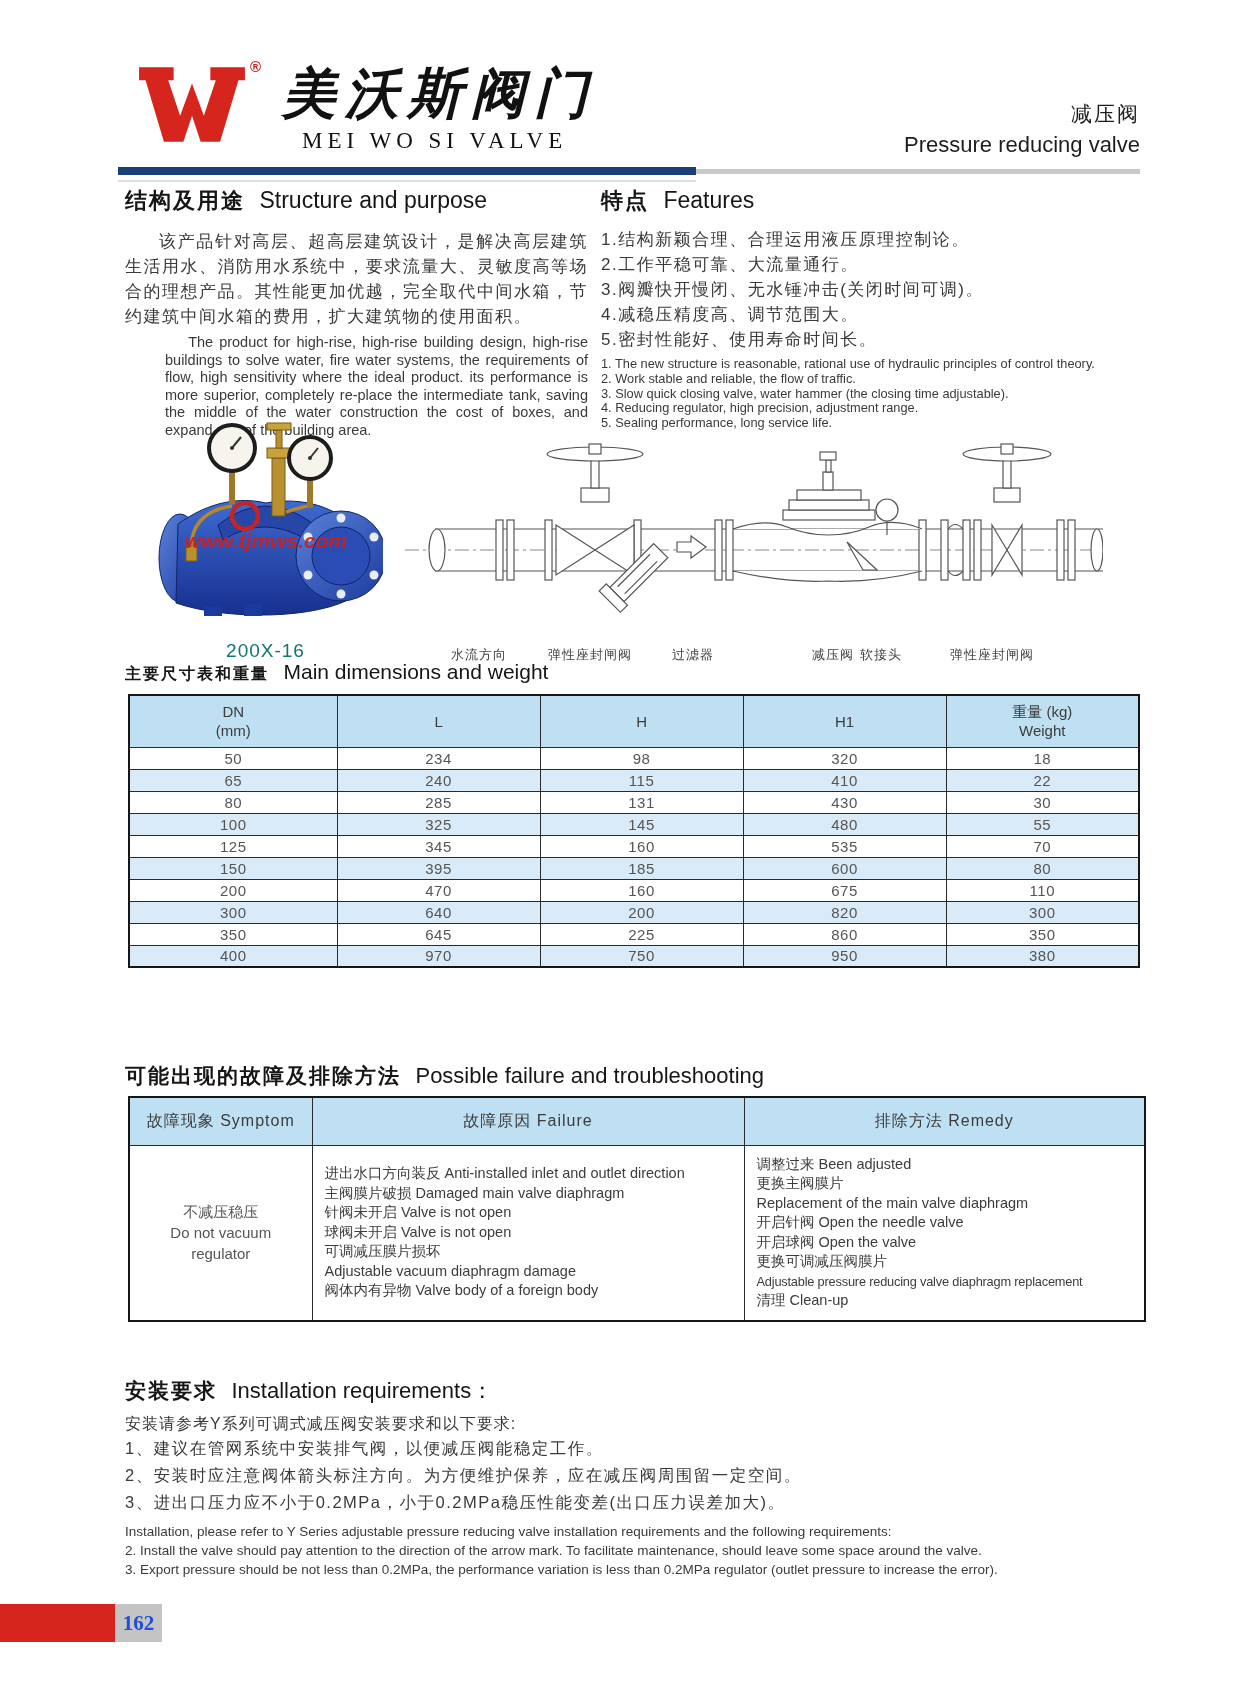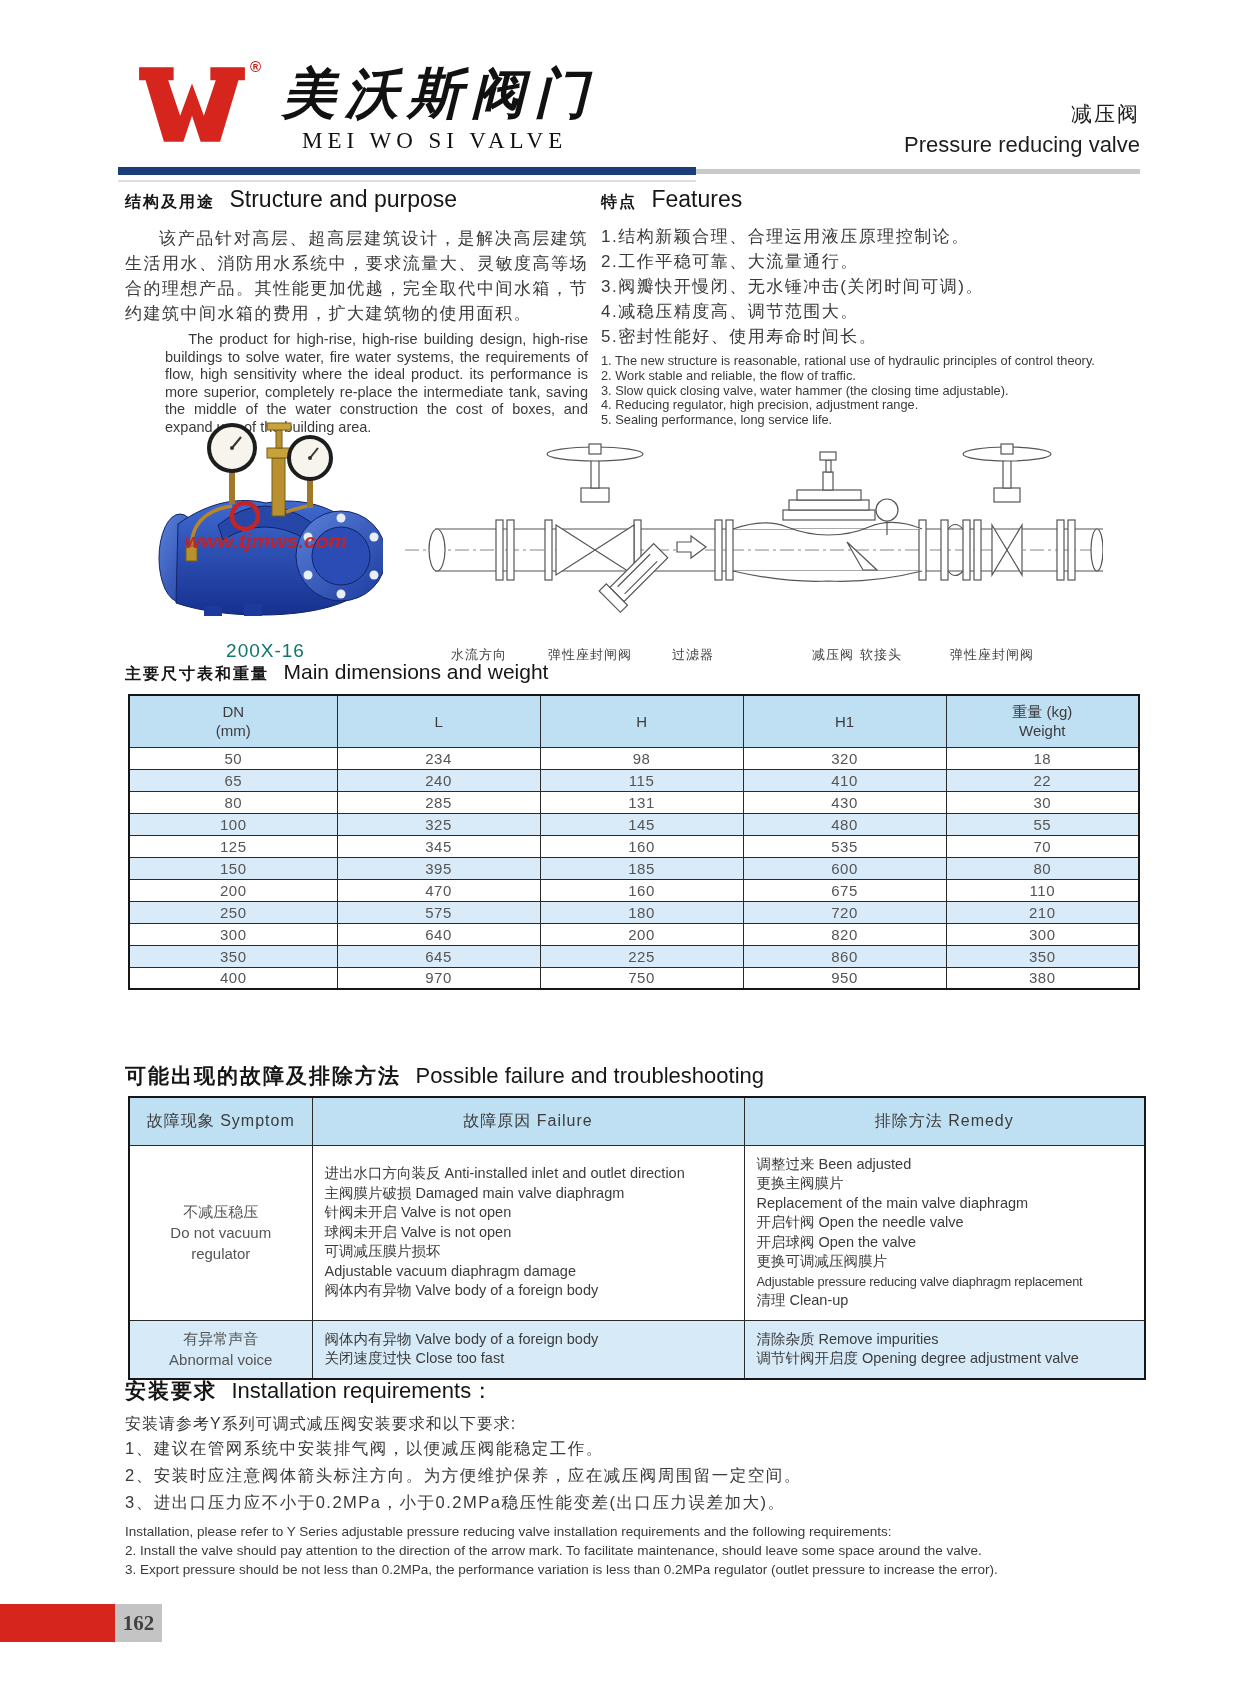--- a/index.html
+++ b/index.html
@@ -24,7 +24,7 @@
   .rule-sub  { position:absolute; left:118px; top:180px; width:578px; height:2px; background:#dedede; }
   
   .sec-title { white-space:nowrap; }
-  .sec-title .cn { font-size:16px; font-weight:bold; color:#161616; letter-spacing:2px; }
+  .sec-title .cn { font-size:22px; font-weight:bold; color:#161616; letter-spacing:2px; }
   .sec-title .en { font-size:23px; color:#161616; margin-left:10px; }
   
   #sec-structure { position:absolute; left:125px; top:186px; width:463px; }

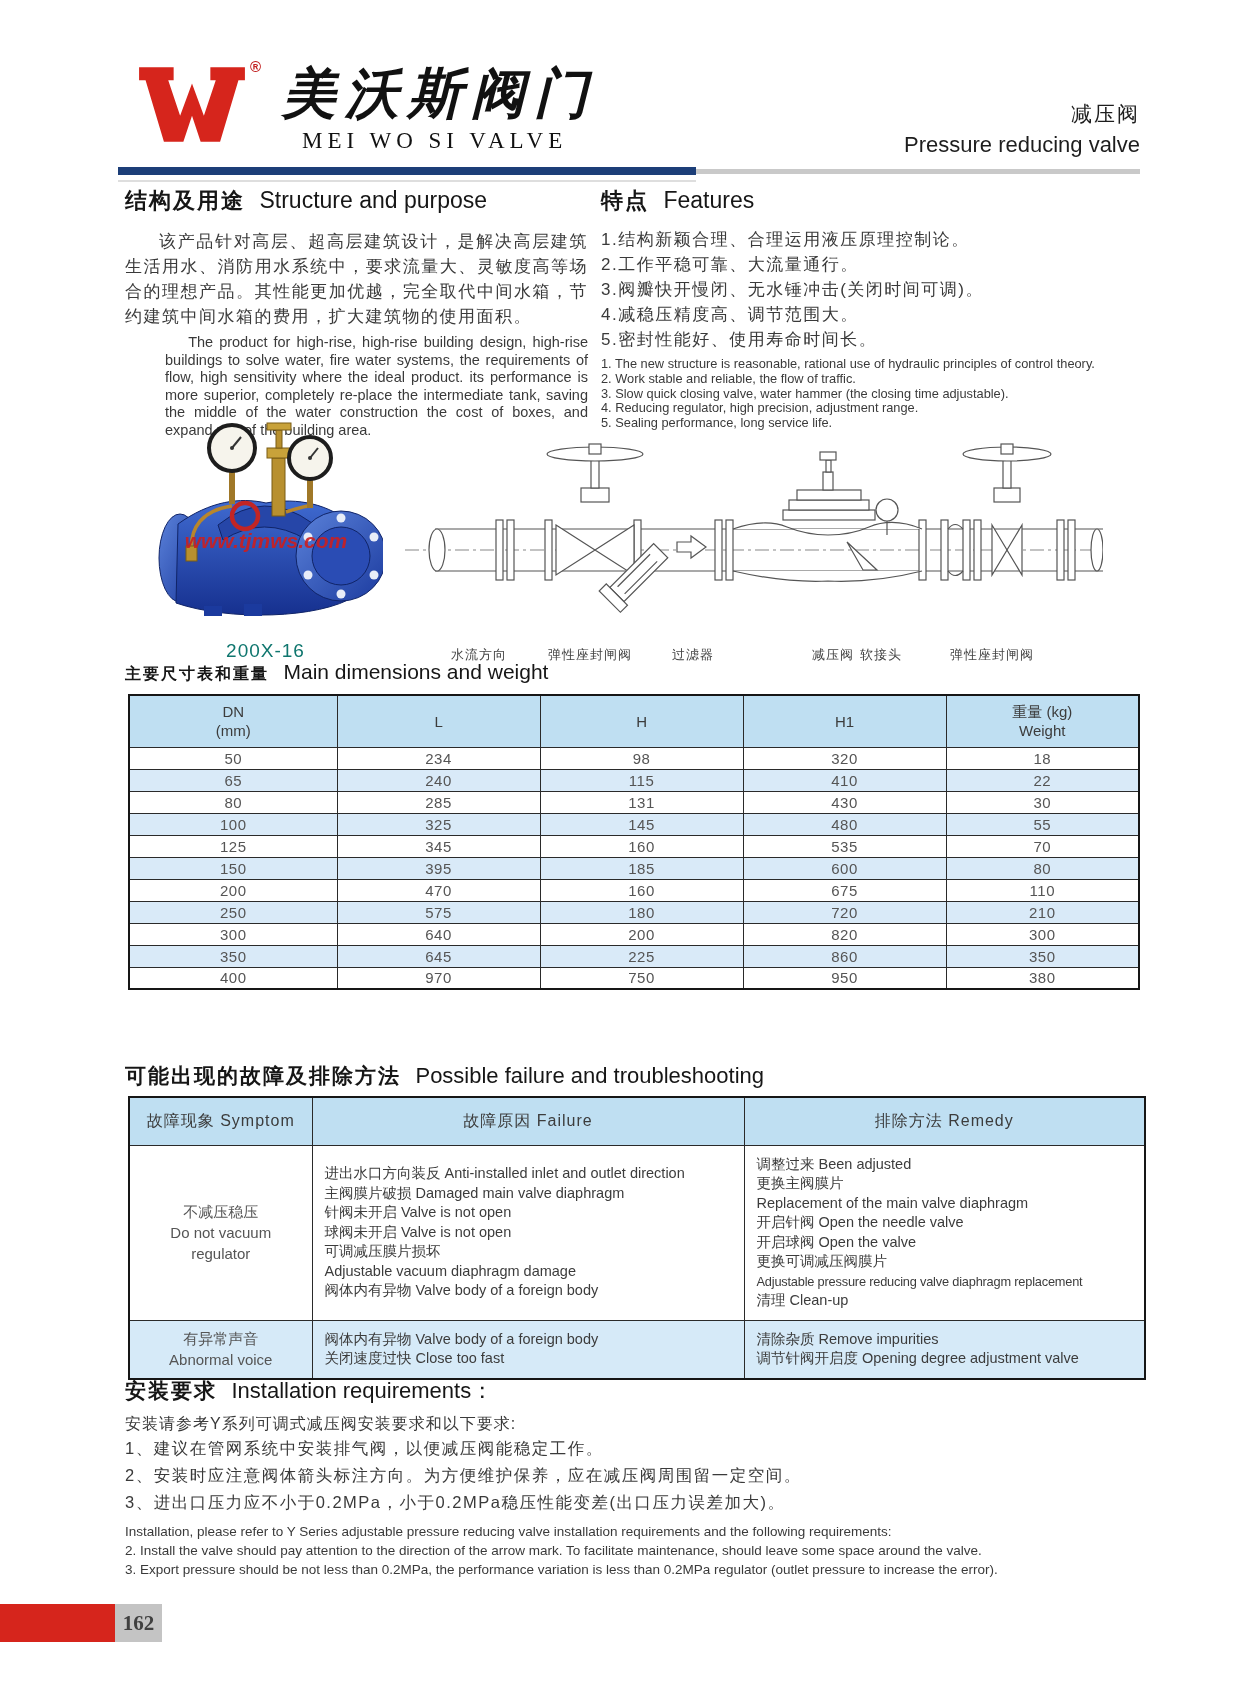--- a/index.html
+++ b/index.html
@@ -345,13 +345,6 @@
           <td>110</td>
         </tr>
 
-        <tr>
-          <td>250</td>
-          <td>575</td>
-          <td>180</td>
-          <td>720</td>
-          <td>210</td>
-        </tr>
 
         <tr>
           <td>300</td>

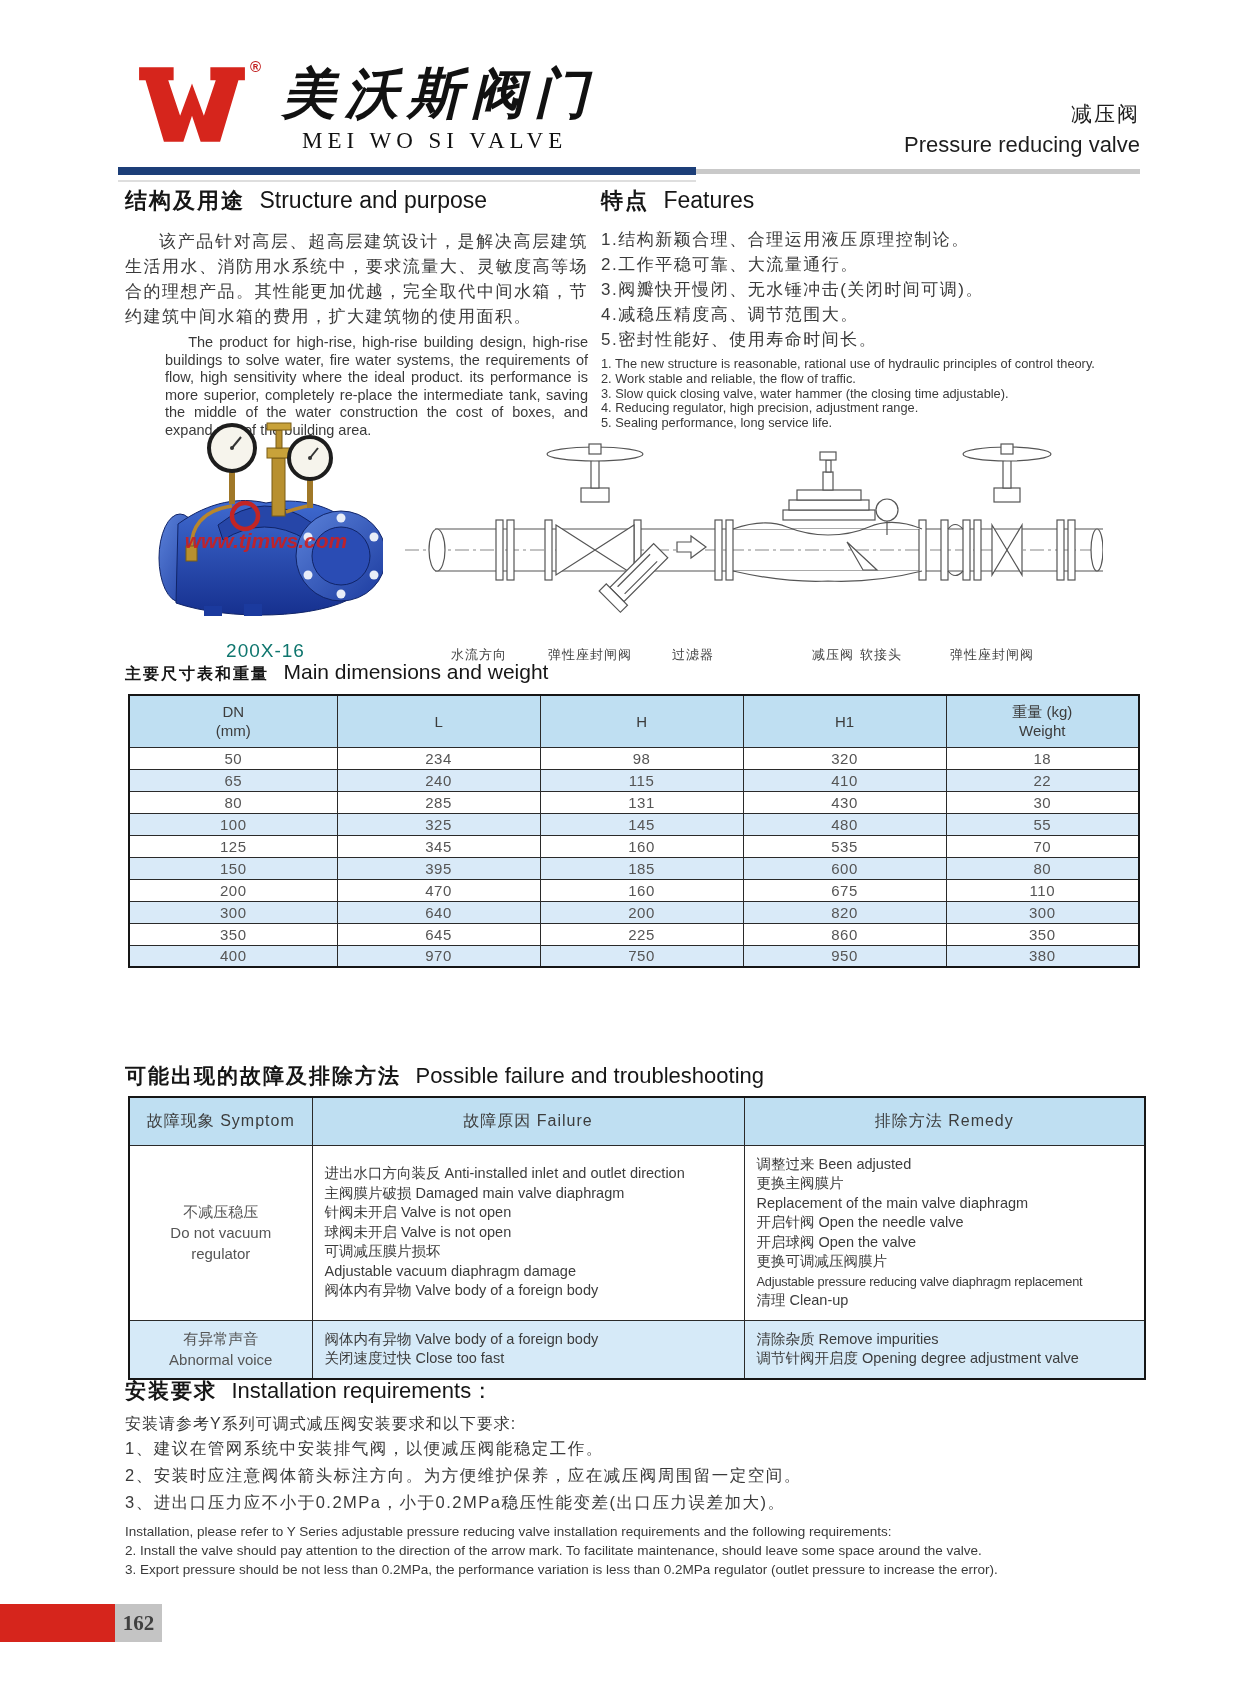--- a/index.html
+++ b/index.html
@@ -414,23 +414,6 @@
             <div>清理 Clean-up</div>
           </td>
       </tr>
-      <tr class="row-fail-1 alt">
-        <td class="cell-sym">
-
-        <div>有异常声音</div>
-            <div>Abnormal voice</div>
-          </td>
-        <td class="cell-lines">
-
-        <div>阀体内有异物 Valve body of a foreign body</div>
-            <div>关闭速度过快 Close too fast</div>
-          </td>
-        <td class="cell-lines">
-
-        <div>清除杂质 Remove impurities</div>
-            <div>调节针阀开启度 Opening degree adjustment valve</div>
-          </td>
-      </tr>
     </tbody>
   </table>
 

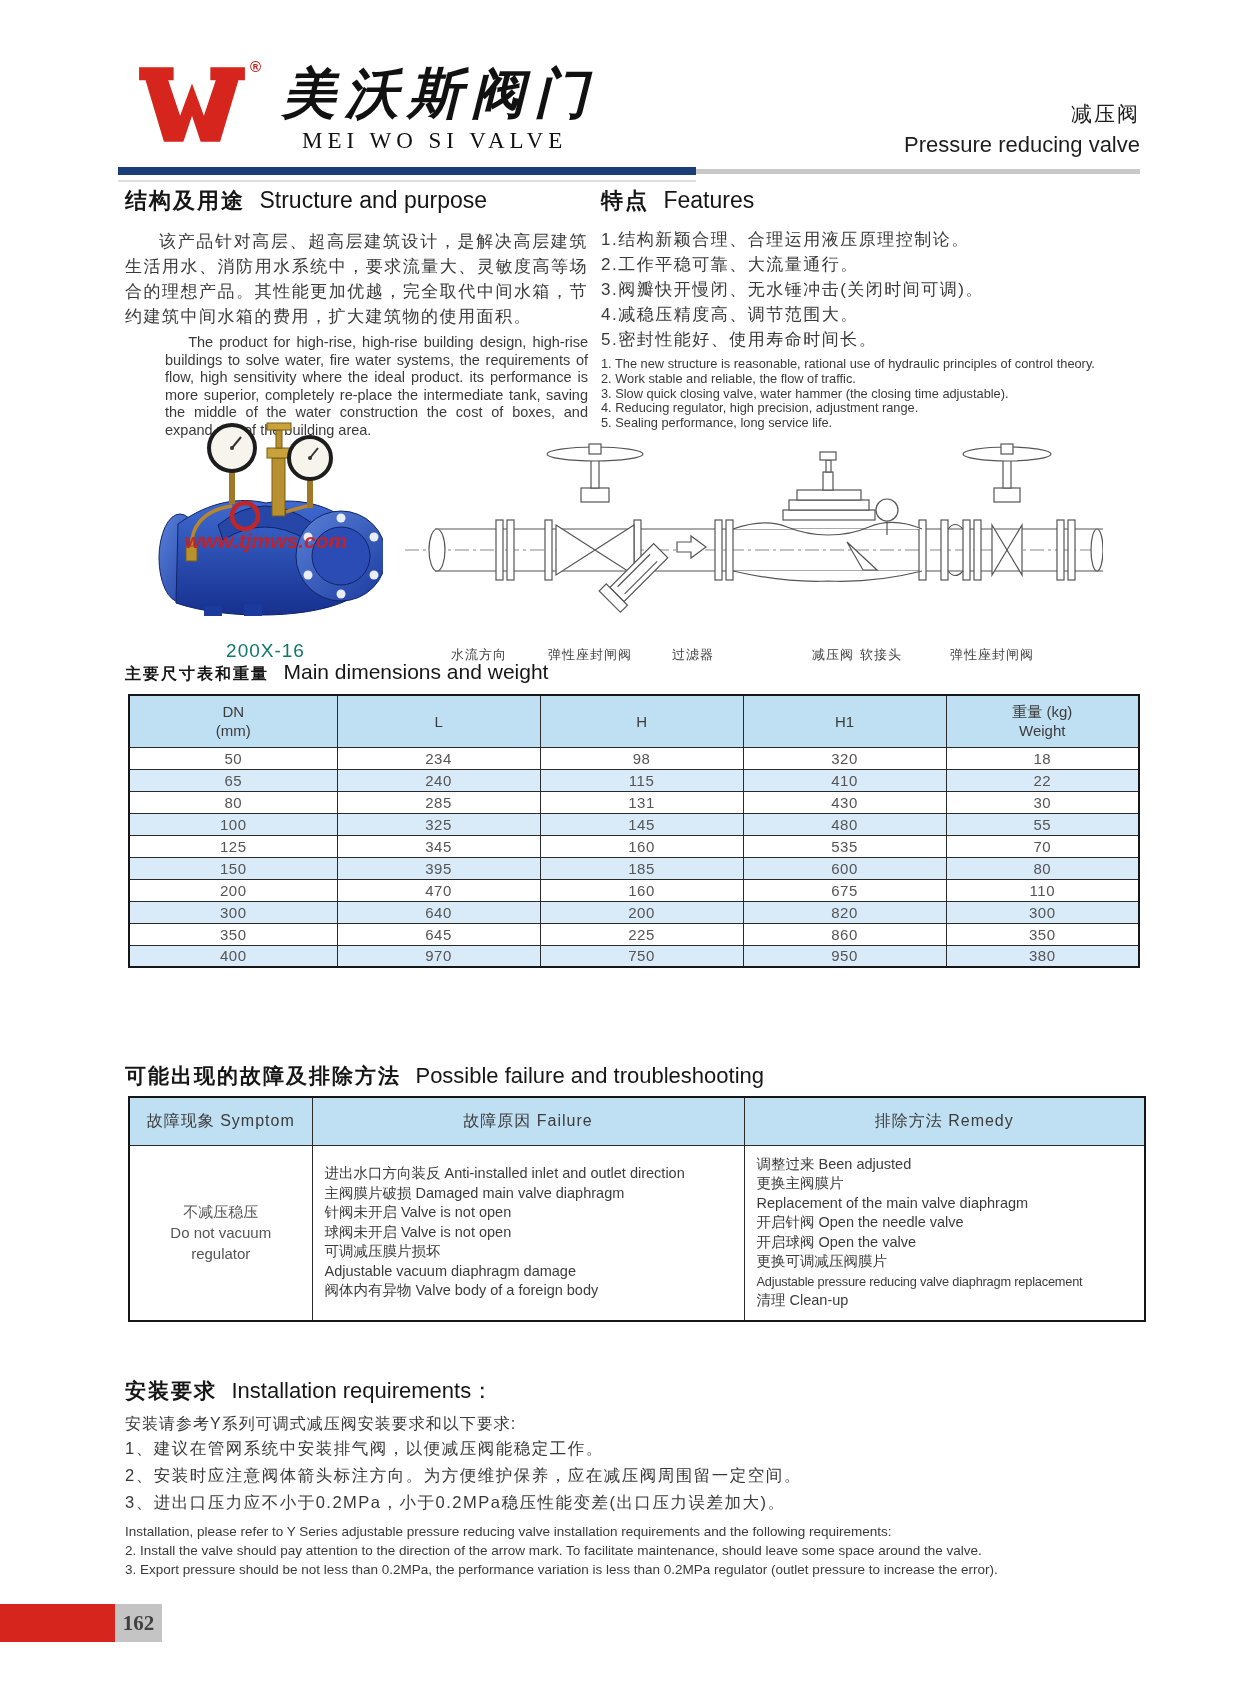--- a/index.html
+++ b/index.html
@@ -82,7 +82,7 @@
   .footer-red  { position:absolute; left:0; top:1604px; width:115px; height:38px; background:#d6251c; }
   .footer-gray { position:absolute; left:115px; top:1604px; width:47px; height:38px; background:#c4c4c4;
                  display:flex; align-items:center; justify-content:center; }
-  .footer-page { font-family:"Liberation Serif", serif; font-weight:bold; font-size:21px; color:#404040; }
+  .footer-page { font-family:"Liberation Serif", serif; font-weight:bold; font-size:21px; color:#1d4ed8; }
 </style>
 </head>
 <body>

